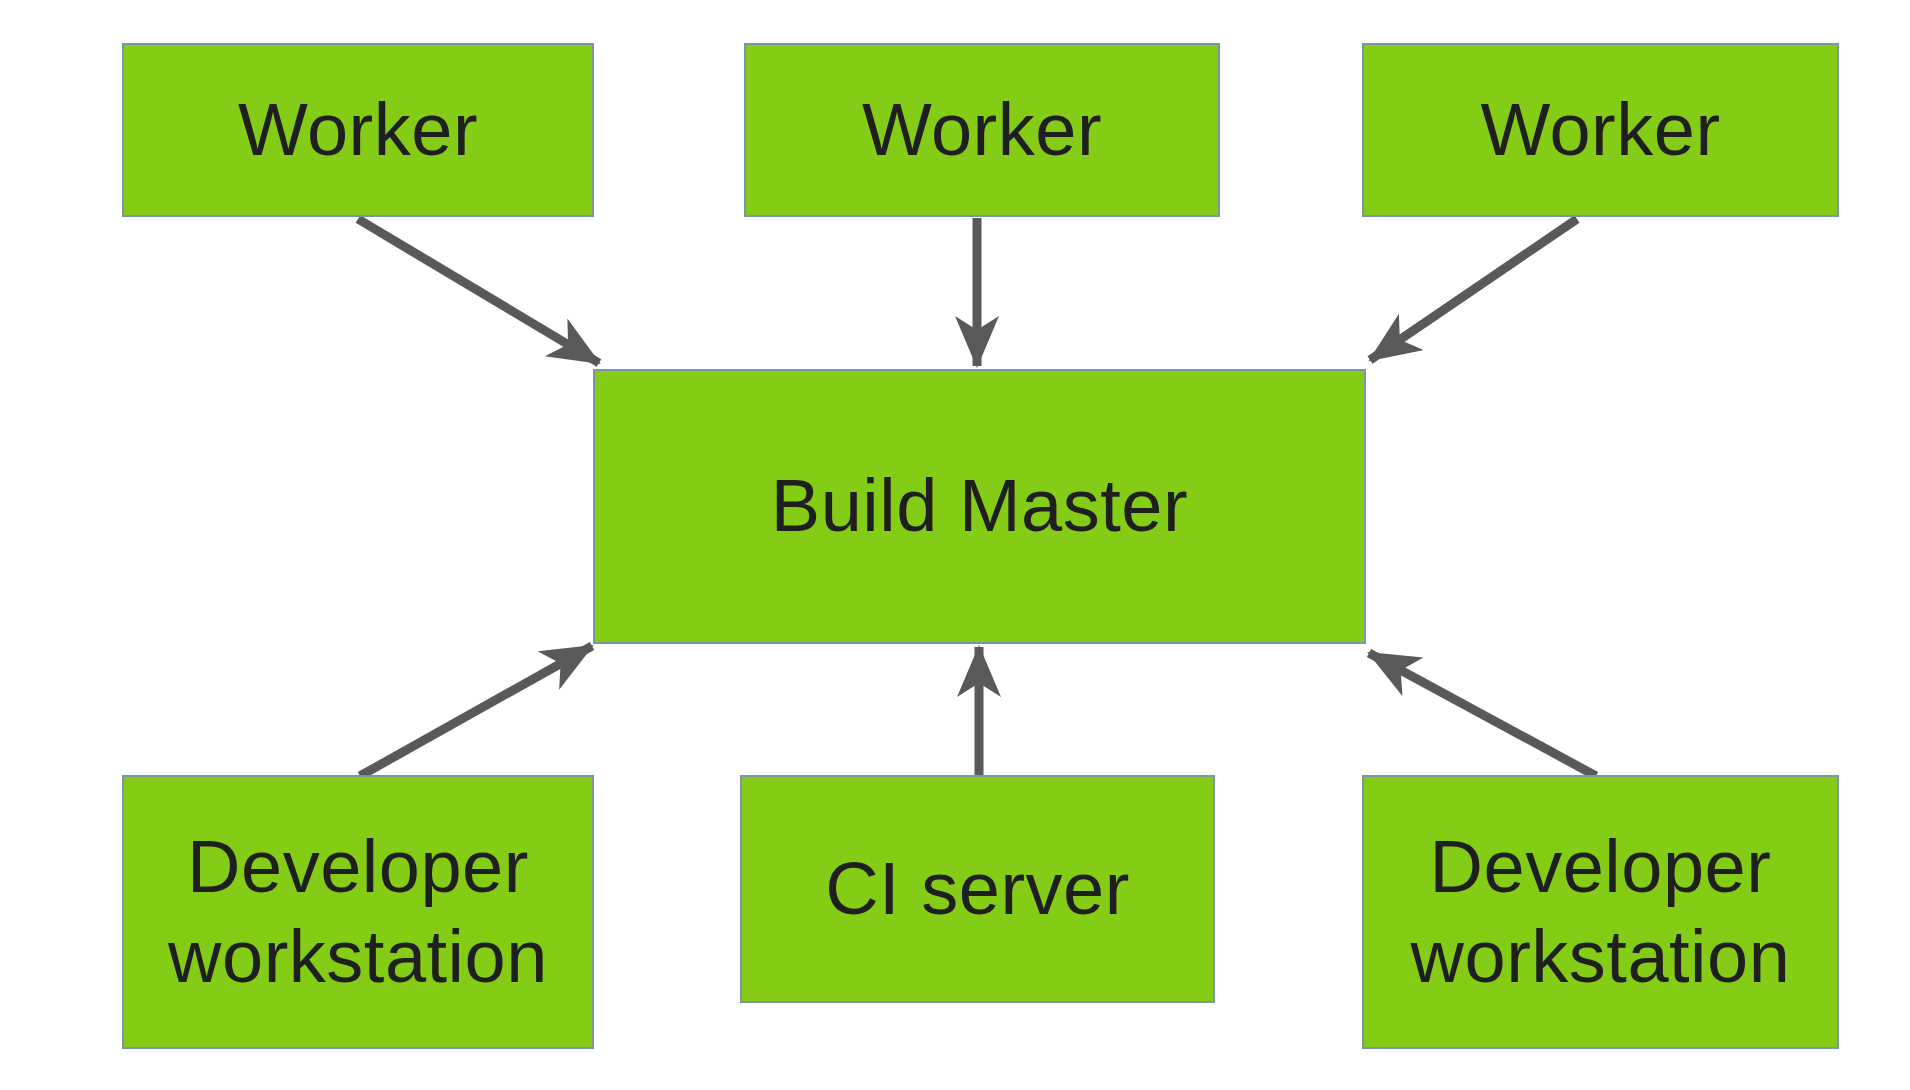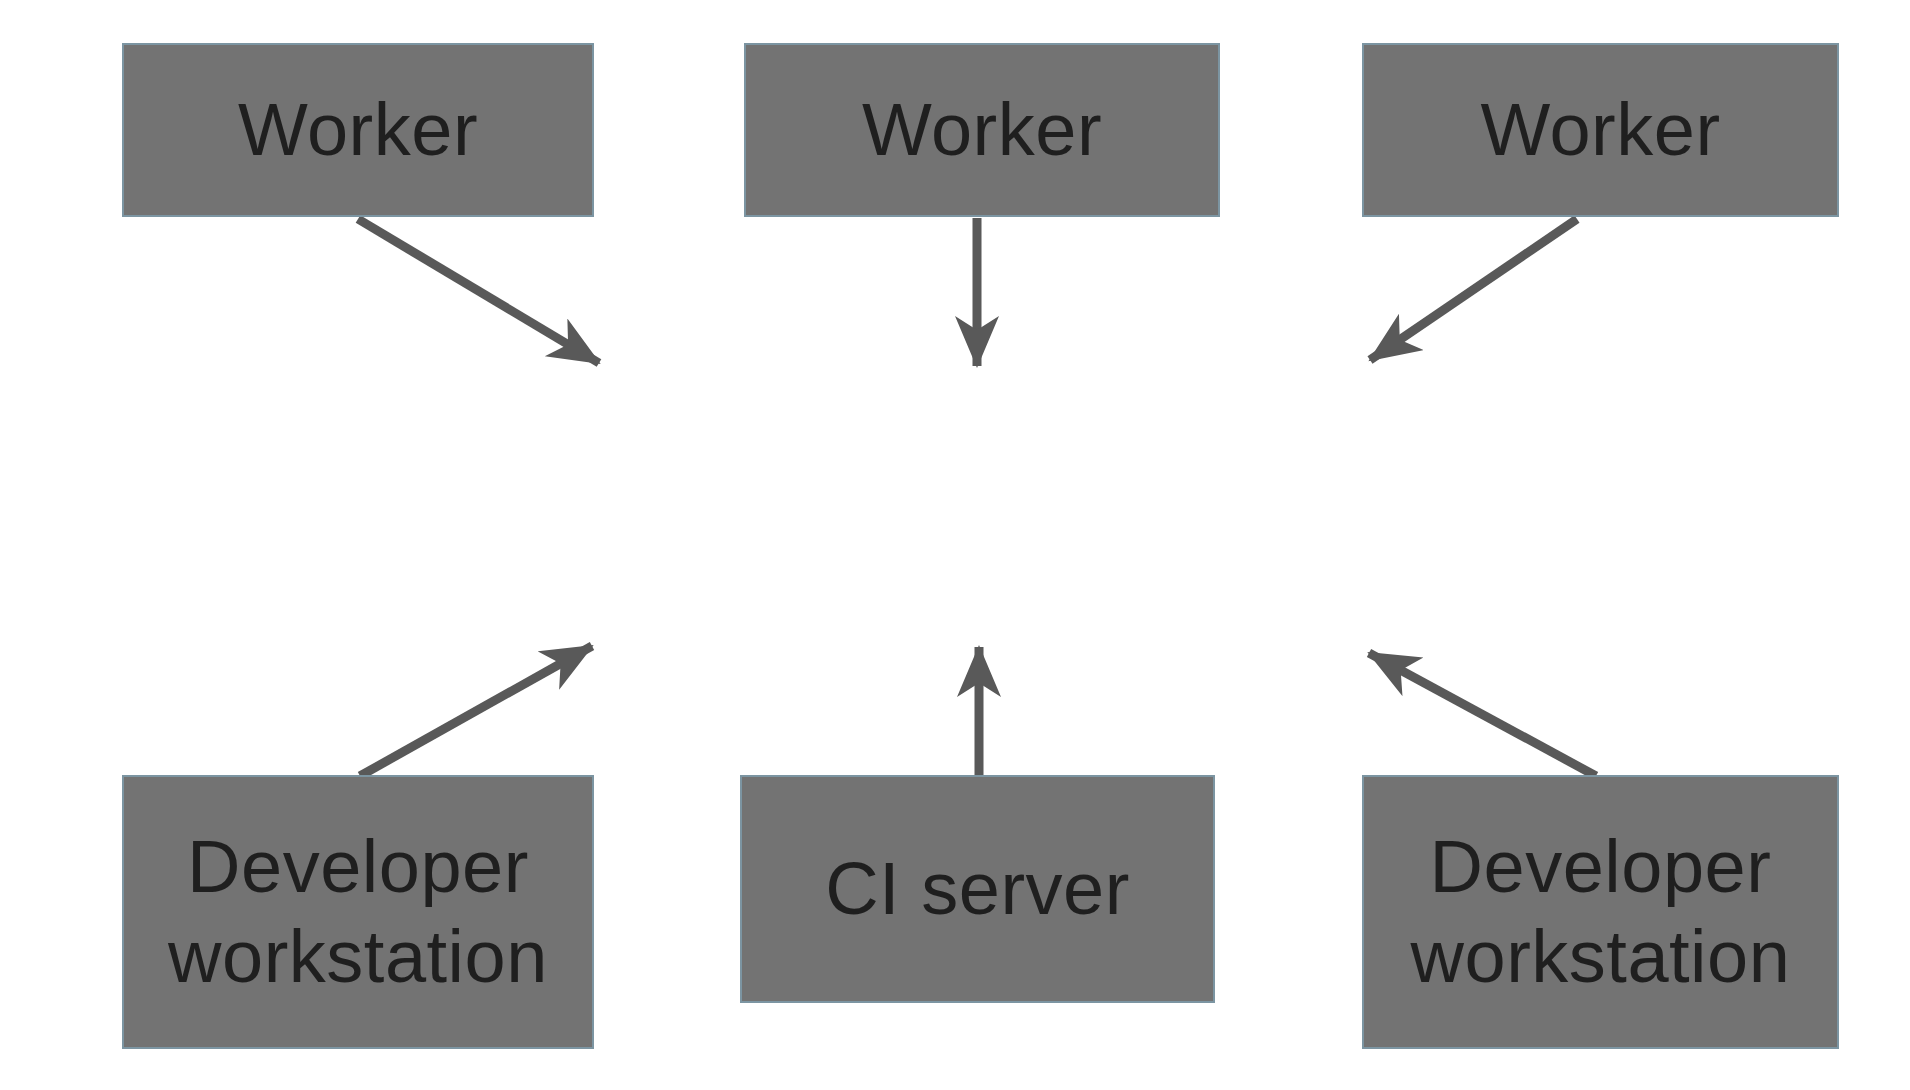--- a/index.html
+++ b/index.html
@@ -25,7 +25,7 @@
   .node {
     position: absolute;
     box-sizing: border-box;
-    background: #737373;
+    background: #84cc16;
     border: 2px solid #7c95a2;
     display: flex;
     align-items: center;

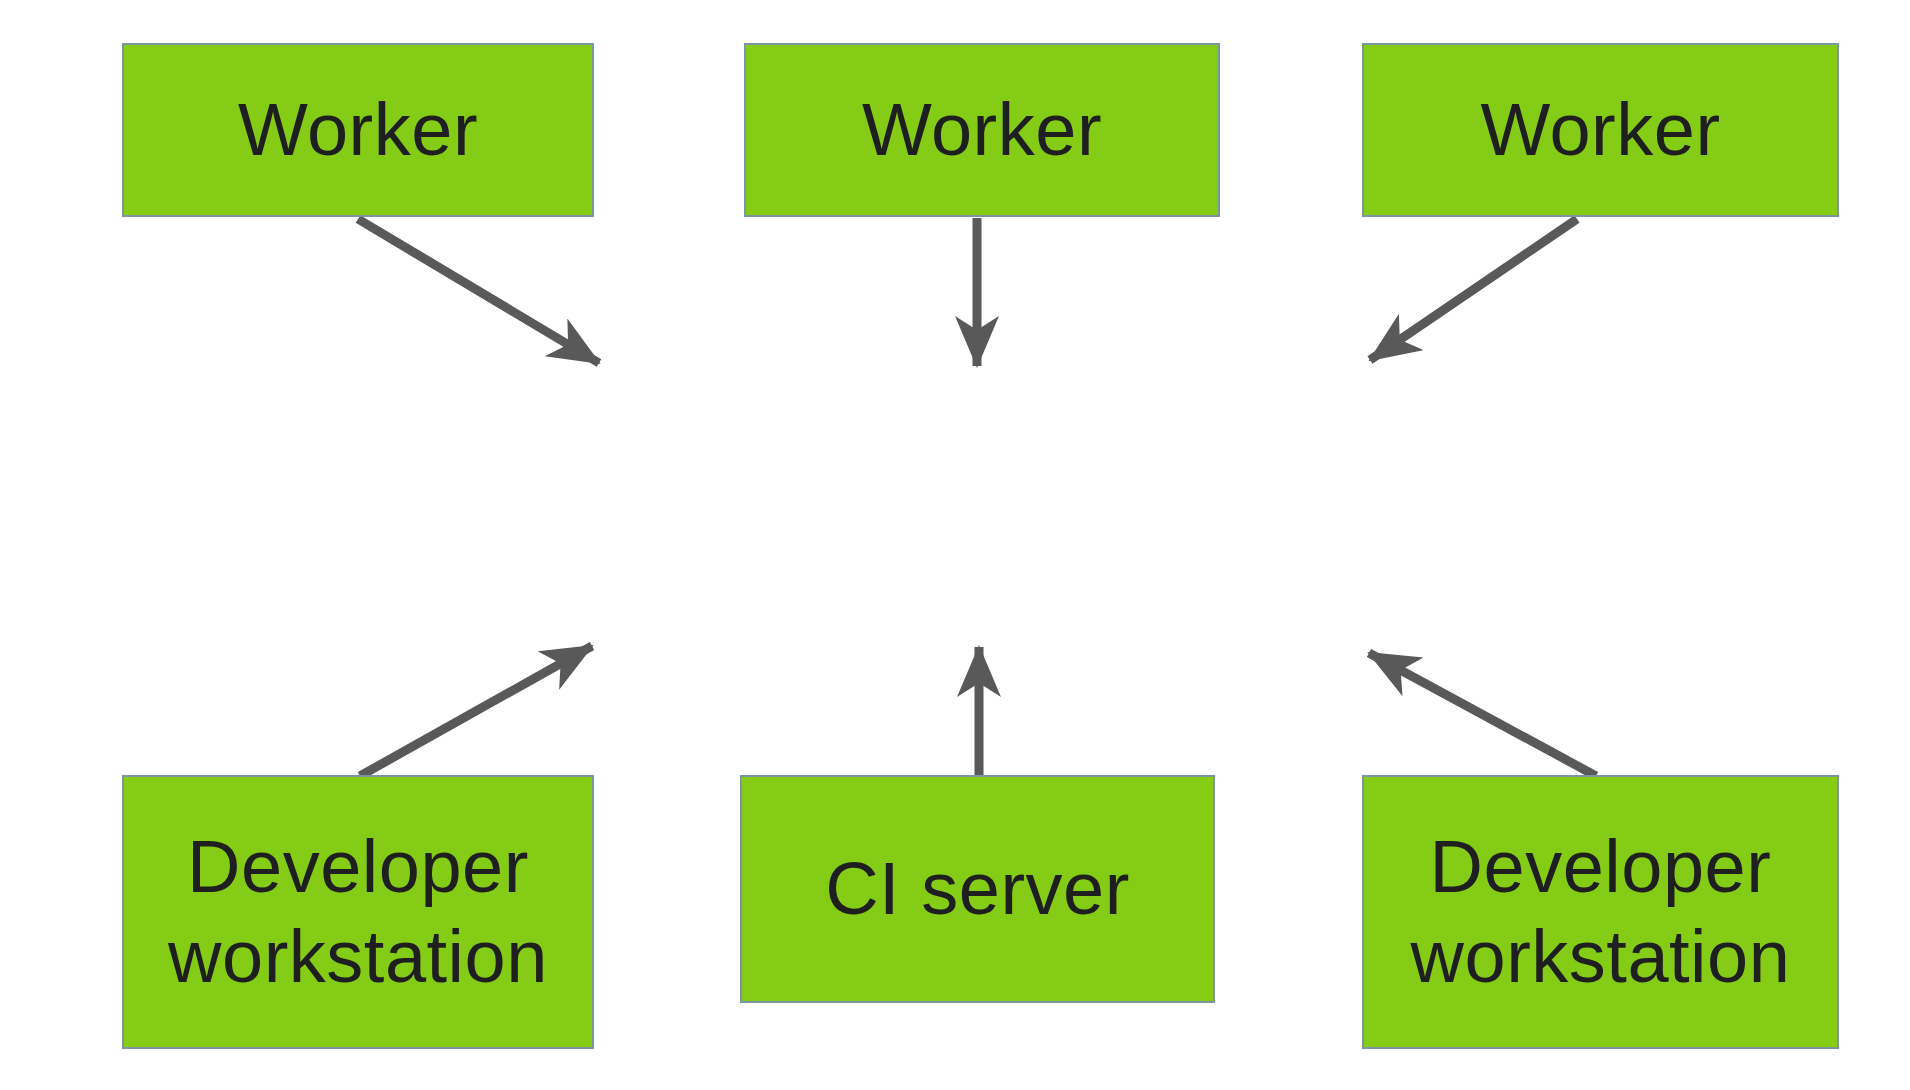--- a/index.html
+++ b/index.html
@@ -90,6 +90,9 @@
     <span>Worker</span>
   </div>
 
+  <div class="node build-master">
+    <span>Build Master</span>
+  </div>
 
   <div class="node dev-1">
     <span>Developer workstation</span>

